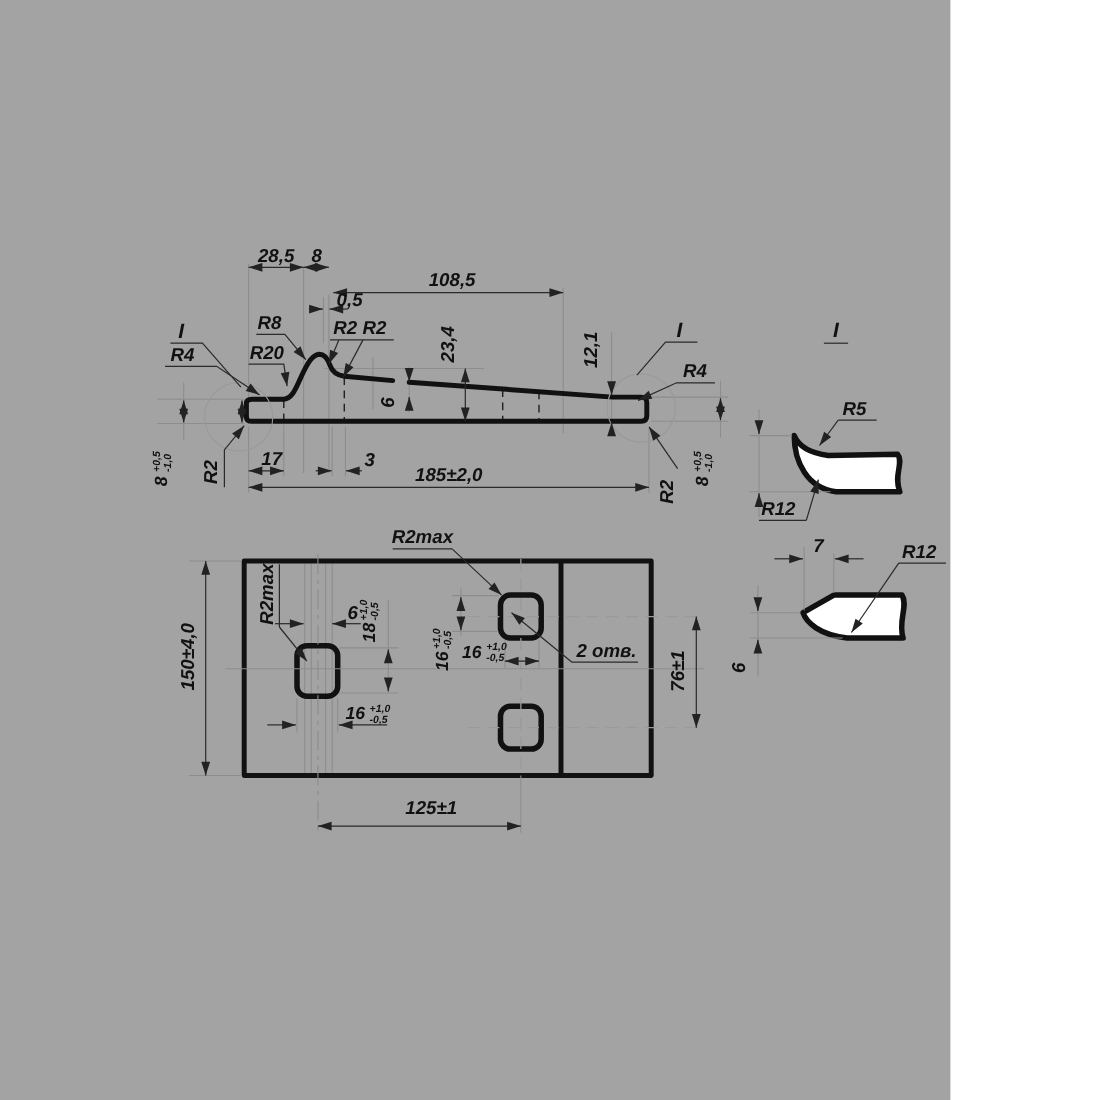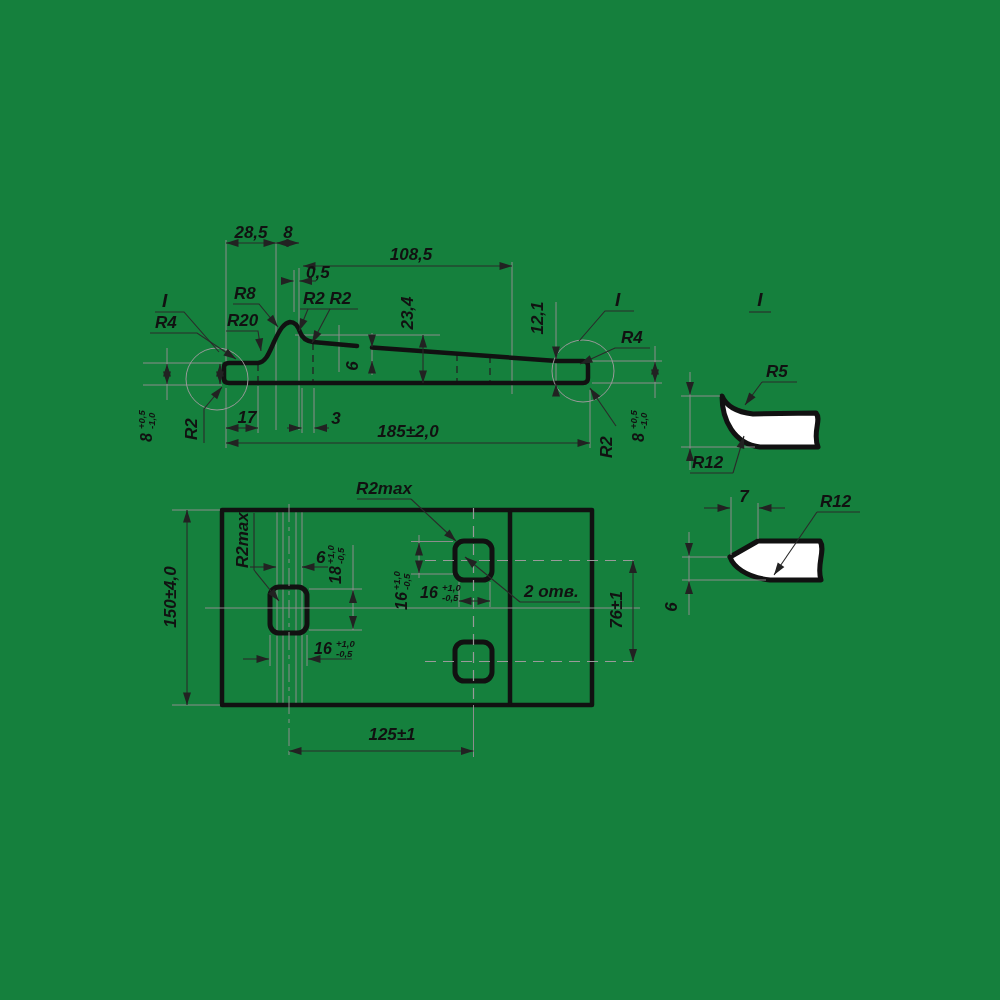--- a/index.html
+++ b/index.html
@@ -3,7 +3,7 @@
 <meta charset="utf-8">
 <style>
   html,body{margin:0;padding:0;background:#fff;}
-  #canvas{position:relative;width:1000px;height:1000px;background:#15803d;font-family:"Liberation Sans",sans-serif;}
+  #canvas{position:relative;width:864px;height:1000px;background:#a3a3a3;font-family:"Liberation Sans",sans-serif;}
   svg{position:absolute;left:0;top:0;}
   .outline{stroke:#111;stroke-width:4.5;fill:none;stroke-linejoin:round;stroke-linecap:round;}
   .outline2{stroke:#111;stroke-width:5;fill:#fff;stroke-linejoin:round;stroke-linecap:round;}

